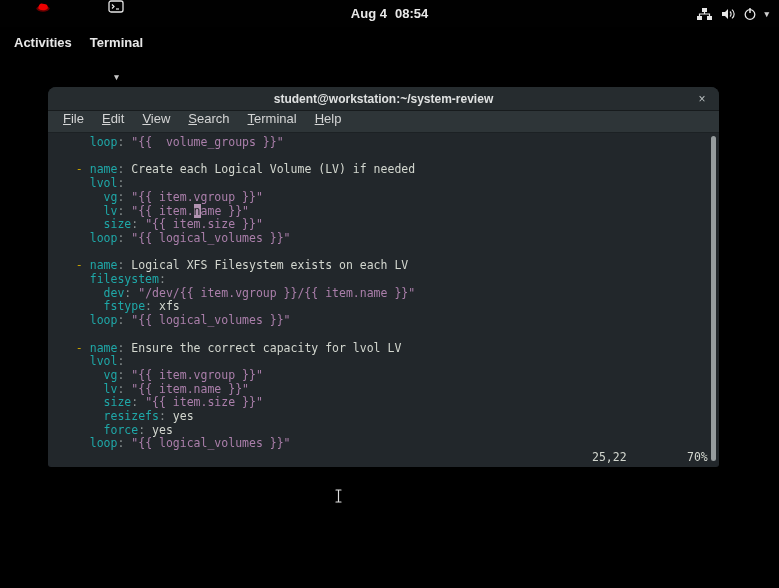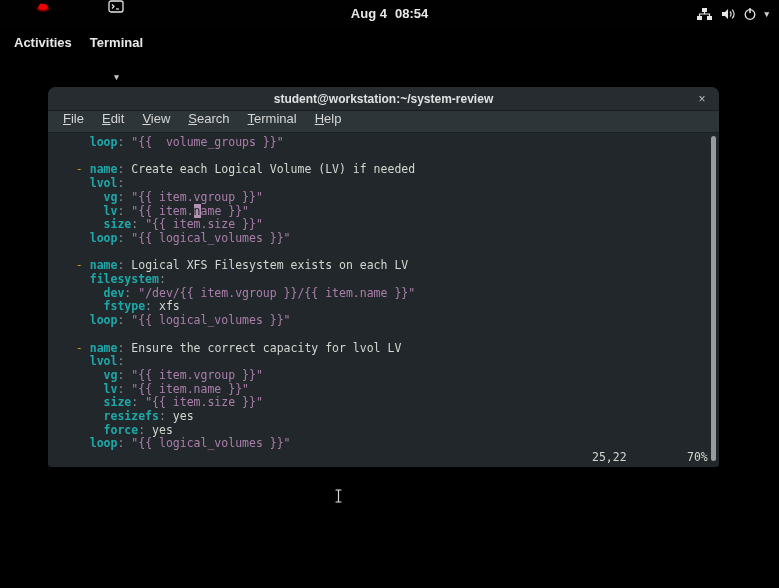--- a/index.html
+++ b/index.html
@@ -40,7 +40,7 @@
           font-family:"DejaVu Sans Mono", monospace; font-size:11.5px;
           line-height:13.7px; white-space:pre; }
   .t-plain  { color:#d3d7cf; }
-  .t-key    { color:#1fa8a8; font-weight:bold;text-align:right; }
+  .t-key    { color:#1fa8a8; font-weight:normal;text-align:right; }
   .t-punc   { color:#8a9192; }
   .t-str    { color:#ab7fab; }
   .t-dash   { color:#c4a000; }

